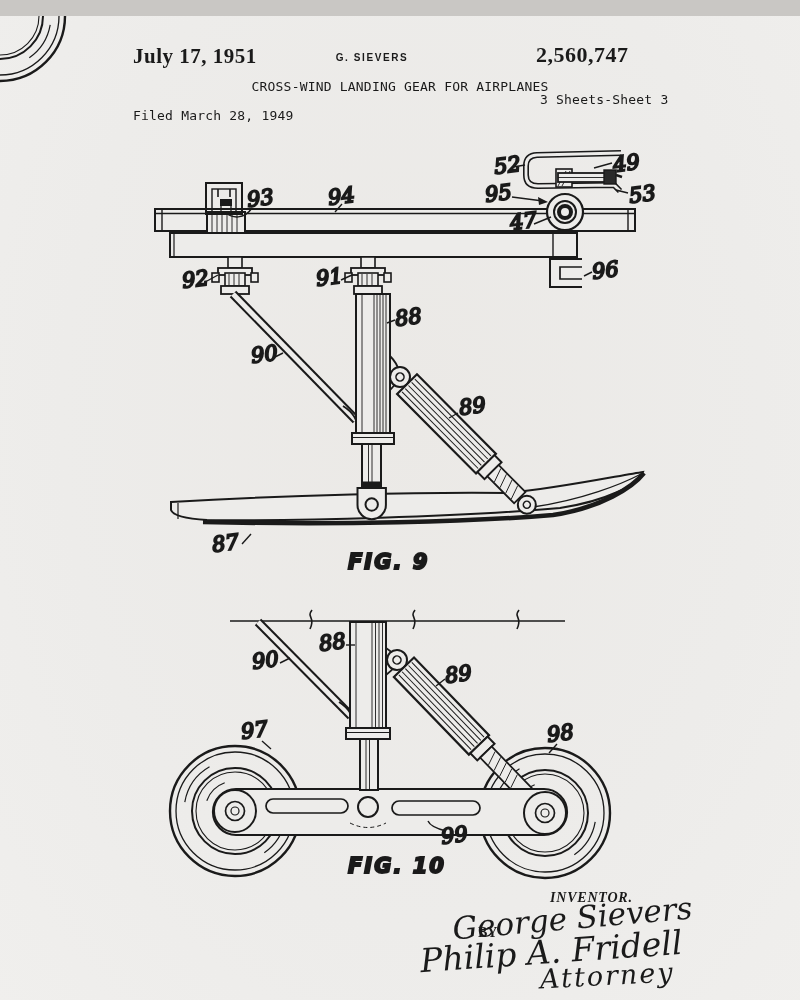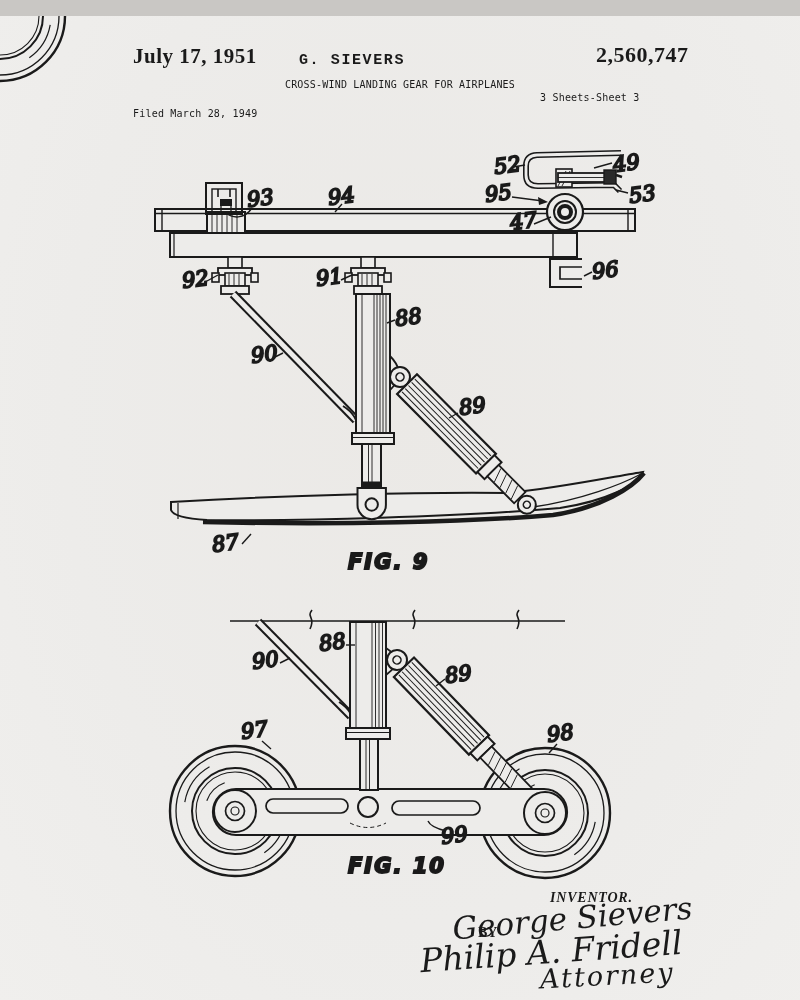--- a/index.html
+++ b/index.html
@@ -10,8 +10,8 @@
   }
   .abs{position:absolute;white-space:nowrap;}
   .date{left:133px;top:28px;font-size:21px;font-weight:bold;letter-spacing:.5px;}
-  .inv-name{left:352px;top:36px;transform:translateX(-50%);font-family:Liberation Mono, monospace;
-            font-size:15px;font-weight:bold;letter-spacing:1.6px;}
+  .inv-name{left:372px;top:36px;transform:translateX(-50%);font-family:Liberation Sans, sans-serif;
+            font-size:10px;font-weight:bold;letter-spacing:1.6px;}
   .pat-num{left:596px;top:26px;font-size:22px;font-weight:bold;letter-spacing:.5px;}
   .tw{font-family:"DejaVu Sans Mono",monospace;font-size:10px;font-weight:500;letter-spacing:.2px;}
   .title{left:0;top:63px;width:800px;text-align:center;}

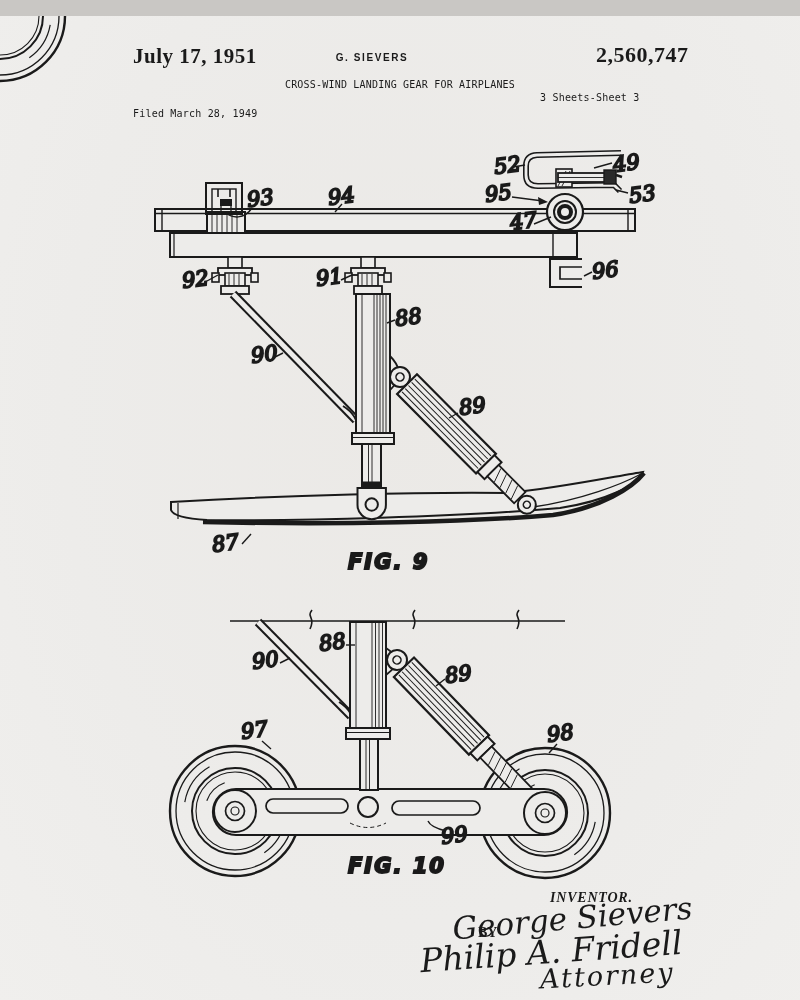--- a/index.html
+++ b/index.html
@@ -12,7 +12,7 @@
   .date{left:133px;top:28px;font-size:21px;font-weight:bold;letter-spacing:.5px;}
   .inv-name{left:372px;top:36px;transform:translateX(-50%);font-family:Liberation Sans, sans-serif;
             font-size:10px;font-weight:bold;letter-spacing:1.6px;}
-  .pat-num{left:596px;top:26px;font-size:22px;font-weight:bold;letter-spacing:.5px;}
+  .pat-num{left:536px;top:26px;font-size:22px;font-weight:bold;letter-spacing:.5px;}
   .tw{font-family:"DejaVu Sans Mono",monospace;font-size:10px;font-weight:500;letter-spacing:.2px;}
   .title{left:0;top:63px;width:800px;text-align:center;}
   .filed{left:133px;top:92px;text-align:right;}

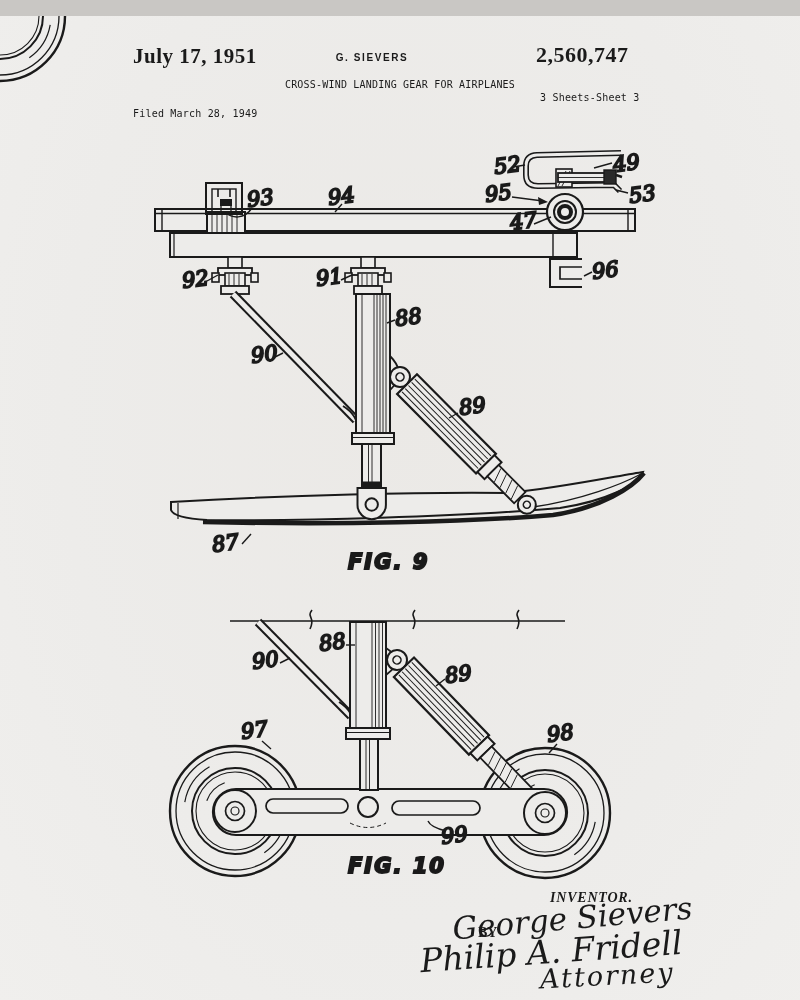--- a/index.html
+++ b/index.html
@@ -13,7 +13,7 @@
   .inv-name{left:372px;top:36px;transform:translateX(-50%);font-family:Liberation Sans, sans-serif;
             font-size:10px;font-weight:bold;letter-spacing:1.6px;}
   .pat-num{left:536px;top:26px;font-size:22px;font-weight:bold;letter-spacing:.5px;}
-  .tw{font-family:"DejaVu Sans Mono",monospace;font-size:10px;font-weight:500;letter-spacing:.2px;}
+  .tw{font-family:"DejaVu Sans Mono",monospace;font-size:13px;font-weight:500;letter-spacing:.2px;}
   .title{left:0;top:63px;width:800px;text-align:center;}
   .filed{left:133px;top:92px;text-align:right;}
   .sheet{left:540px;top:76px;}

